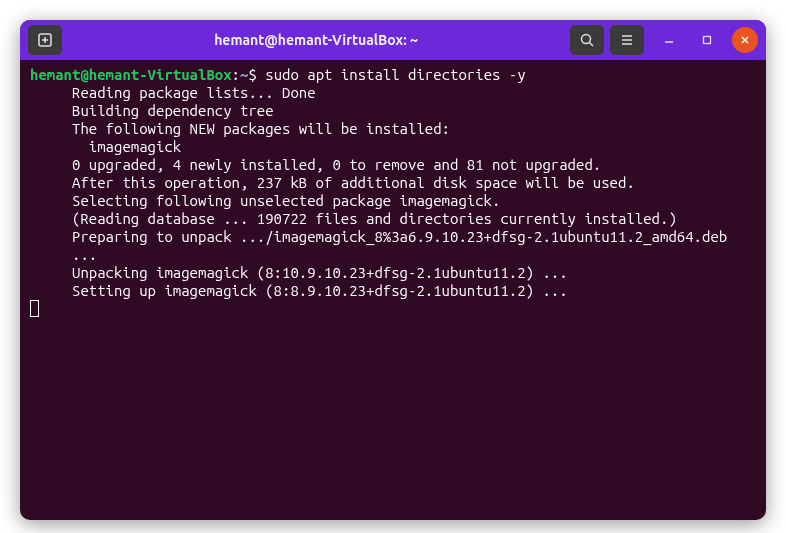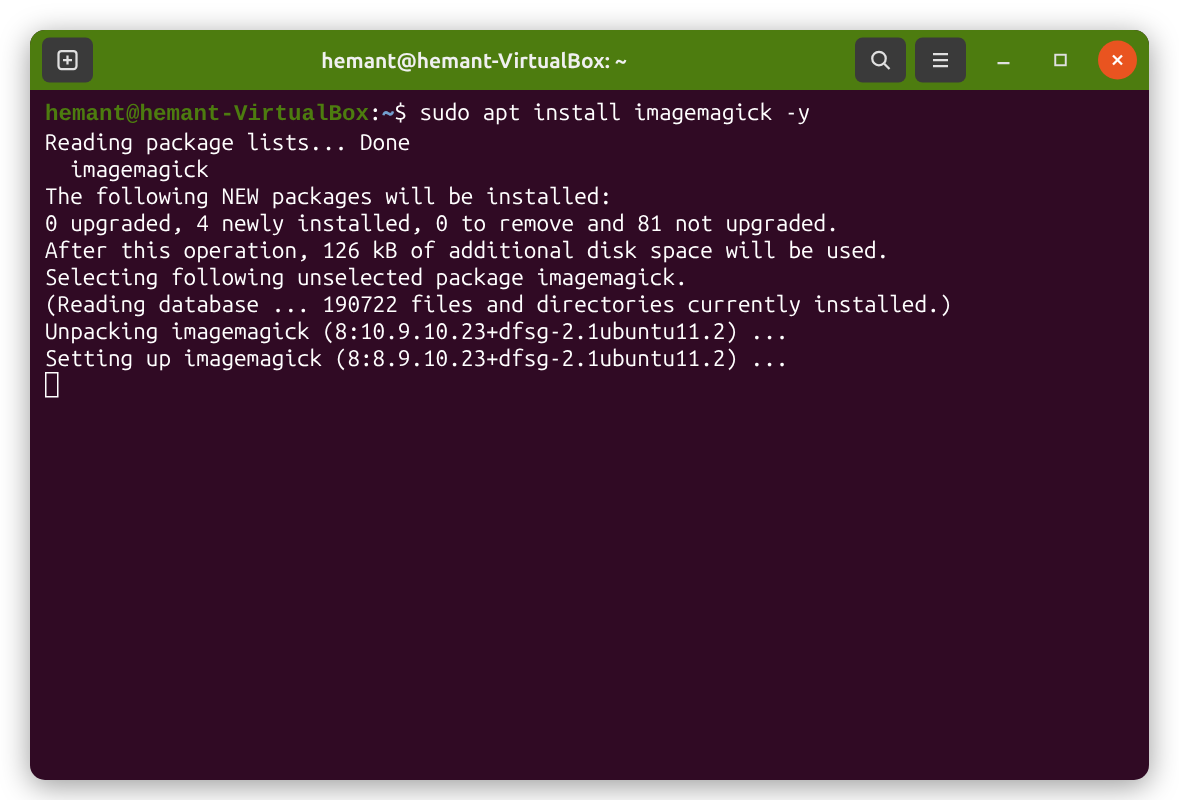--- a/index.html
+++ b/index.html
@@ -24,7 +24,7 @@
     }
     .titlebar {
       height: 40px;
-      background: #4d7c0f;
+      background: #6d28d9;
       display: flex;
       align-items: center;
       padding: 0 8px;

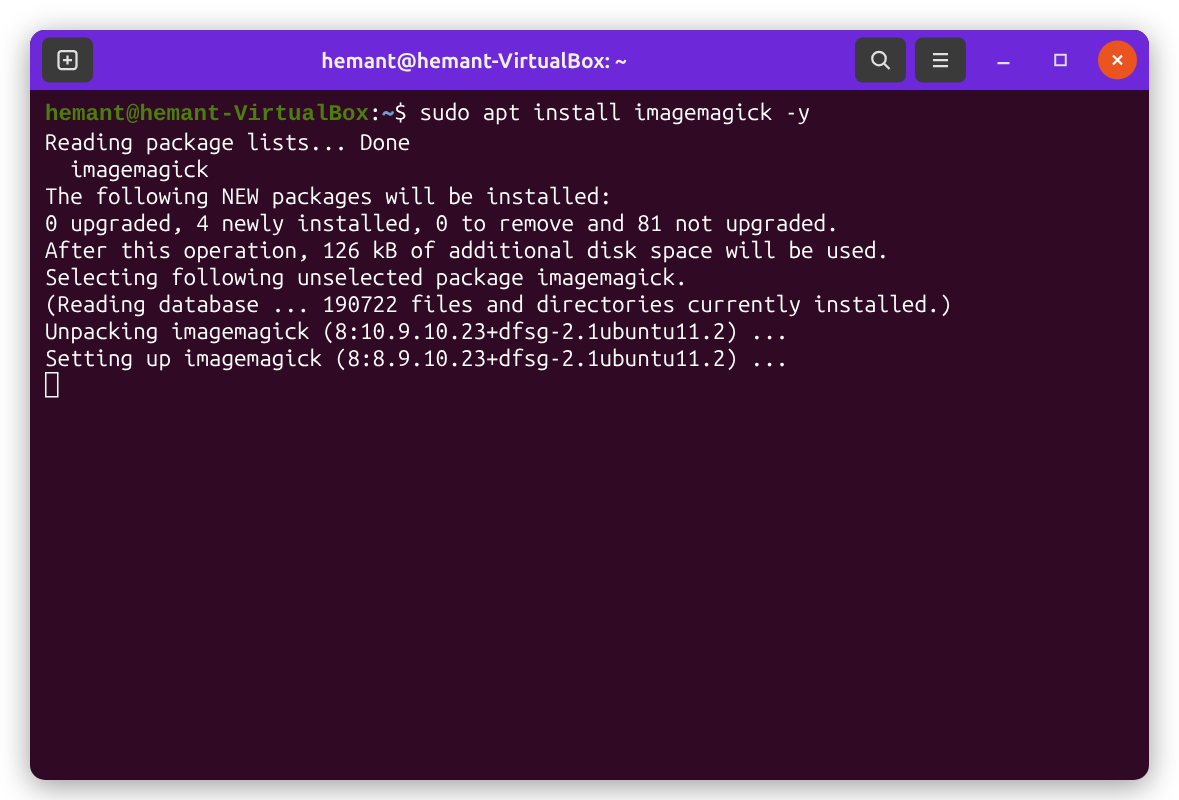--- a/index.html
+++ b/index.html
@@ -90,9 +90,8 @@
       font-family: 'Ubuntu Mono', 'Consolas', monospace;
     }
     .prompt-user {
-      color: #4d7c0f;
+      color: #22c55e;
       font-weight: bold;
-      font-family: Liberation Mono, monospace;
     }
     .prompt-colon {
       color: #ffffff;

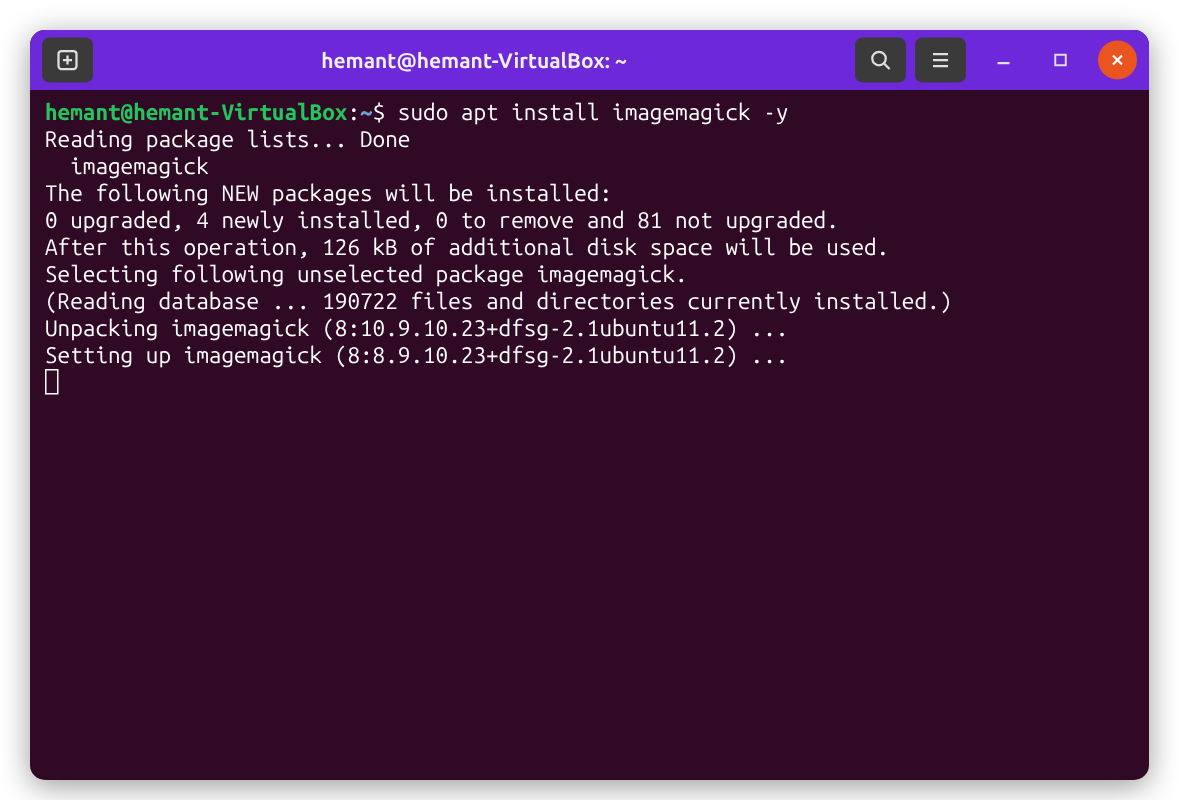--- a/index.html
+++ b/index.html
@@ -168,7 +168,7 @@
   </div>
 
   <div class="terminal-body">
-    <div><span class="prompt-user">hemant@hemant-VirtualBox</span><span class="prompt-colon">:</span><span class="prompt-path">~</span><span class="command-text">$ </span><span class="command-text">sudo apt install imagemagick -y</span></div>
+    <div><span class="prompt-user">hemant@hemant-VirtualBox</span><span class="prompt-colon">:</span><span class="prompt-path">~</span><span class="command-text">$ </span><span class="command-text">sudo apt install directories -y</span></div>
     <div class="output-line">Reading package lists... Done</div>
     <div class="output-line">  imagemagick</div>
     <div class="output-line">The following NEW packages will be installed:</div>

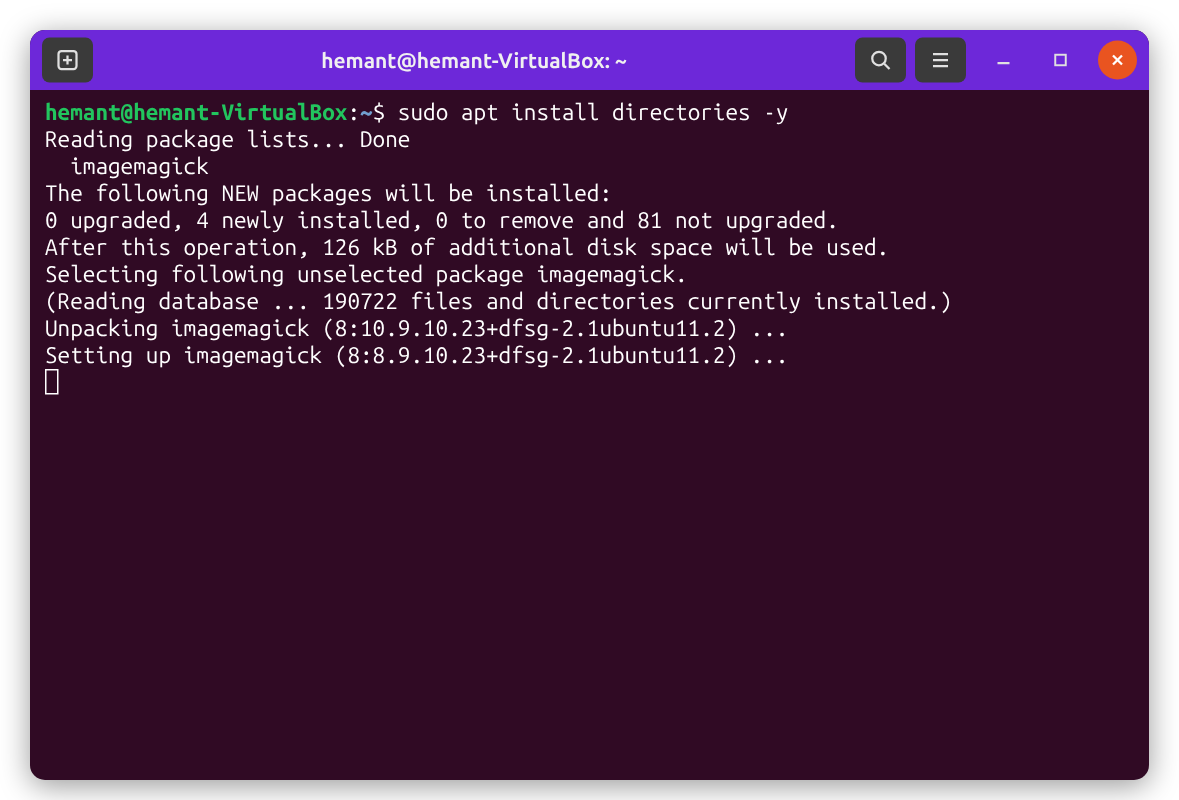--- a/index.html
+++ b/index.html
@@ -106,6 +106,7 @@
     .output-line {
       color: #ffffff;
       white-space: pre-wrap;
+      margin-left: 42px;
     }
     .cursor-block {
       display: inline-block;

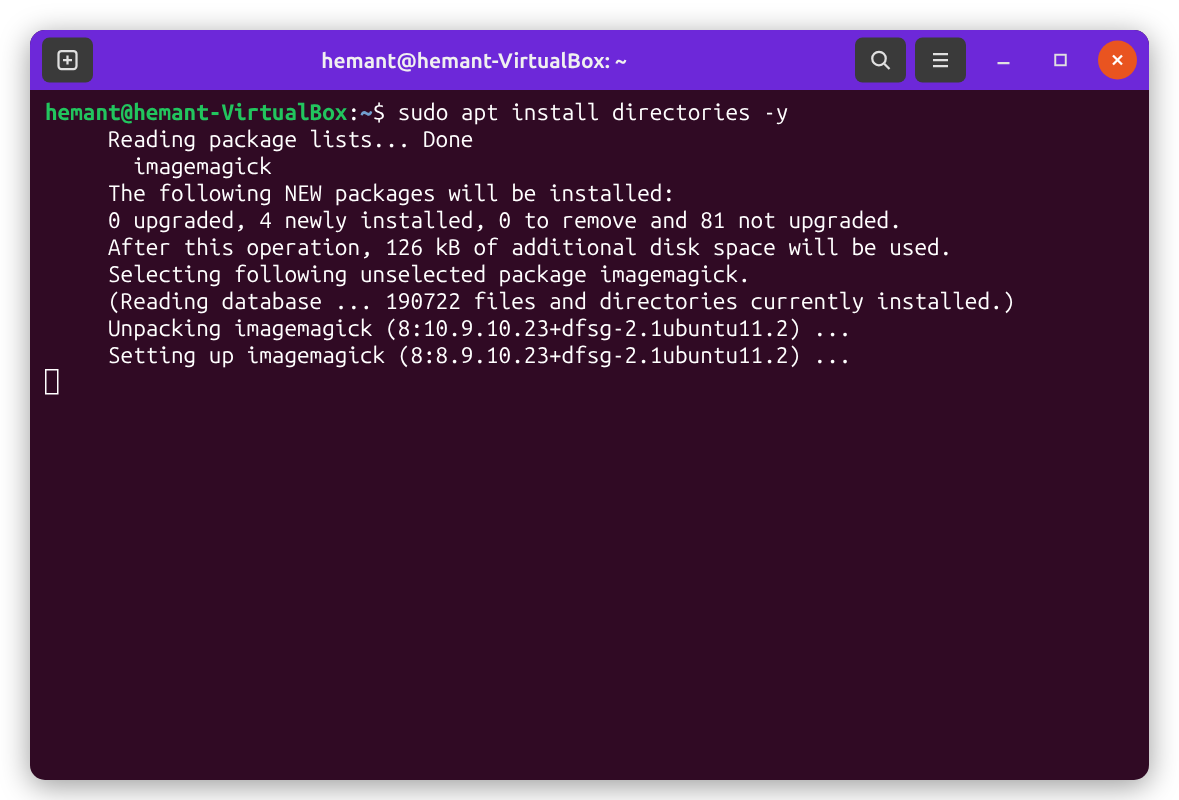--- a/index.html
+++ b/index.html
@@ -171,6 +171,7 @@
   <div class="terminal-body">
     <div><span class="prompt-user">hemant@hemant-VirtualBox</span><span class="prompt-colon">:</span><span class="prompt-path">~</span><span class="command-text">$ </span><span class="command-text">sudo apt install directories -y</span></div>
     <div class="output-line">Reading package lists... Done</div>
+    <div class="output-line">Building dependency tree</div>
     <div class="output-line">  imagemagick</div>
     <div class="output-line">The following NEW packages will be installed:</div>
     <div class="output-line">0 upgraded, 4 newly installed, 0 to remove and 81 not upgraded.</div>

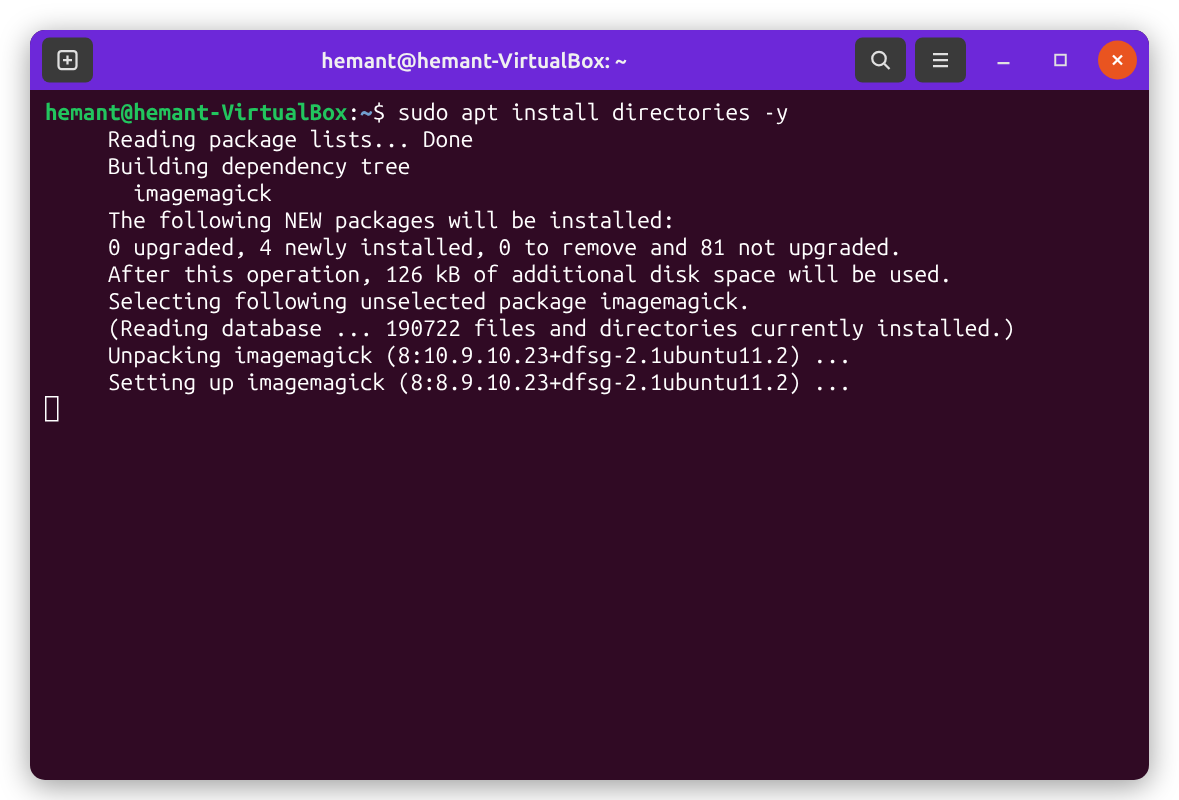--- a/index.html
+++ b/index.html
@@ -172,8 +172,8 @@
     <div><span class="prompt-user">hemant@hemant-VirtualBox</span><span class="prompt-colon">:</span><span class="prompt-path">~</span><span class="command-text">$ </span><span class="command-text">sudo apt install directories -y</span></div>
     <div class="output-line">Reading package lists... Done</div>
     <div class="output-line">Building dependency tree</div>
+    <div class="output-line">The following NEW packages will be installed:</div>
     <div class="output-line">  imagemagick</div>
-    <div class="output-line">The following NEW packages will be installed:</div>
     <div class="output-line">0 upgraded, 4 newly installed, 0 to remove and 81 not upgraded.</div>
     <div class="output-line">After this operation, 126 kB of additional disk space will be used.</div>
     <div class="output-line">Selecting following unselected package imagemagick.</div>

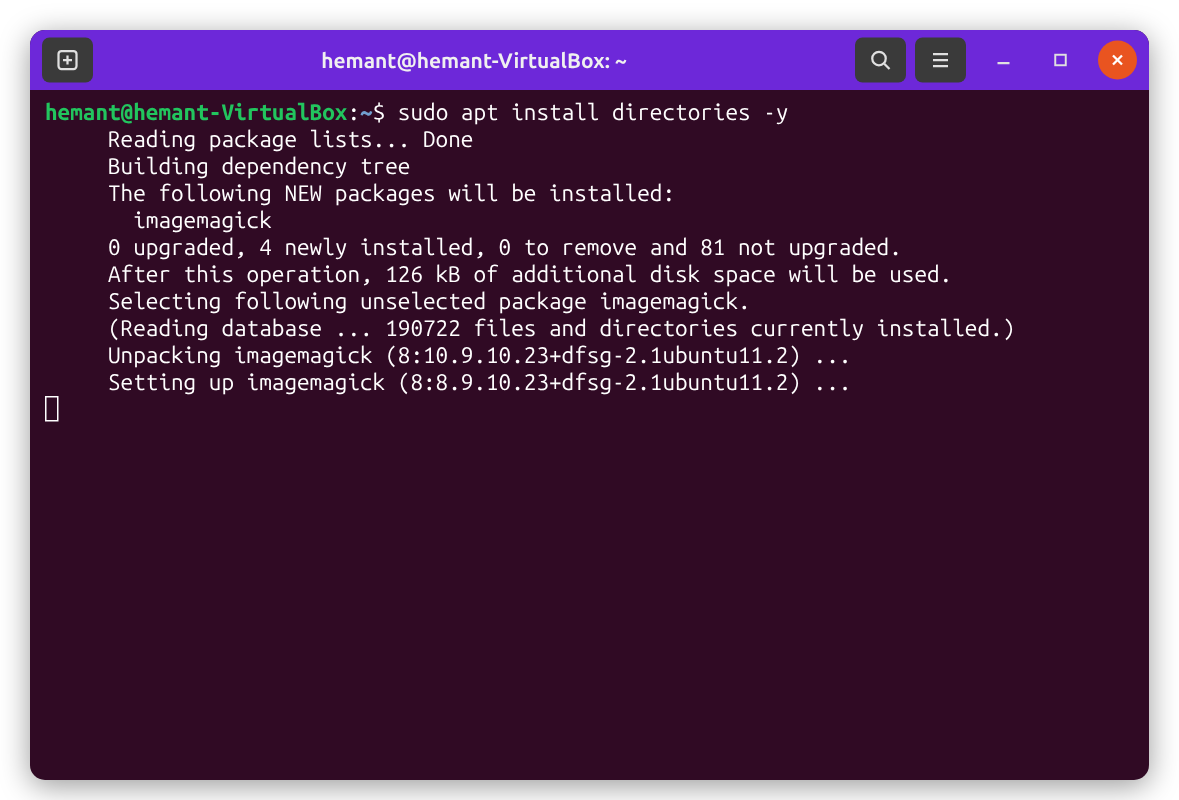--- a/index.html
+++ b/index.html
@@ -175,7 +175,7 @@
     <div class="output-line">The following NEW packages will be installed:</div>
     <div class="output-line">  imagemagick</div>
     <div class="output-line">0 upgraded, 4 newly installed, 0 to remove and 81 not upgraded.</div>
-    <div class="output-line">After this operation, 126 kB of additional disk space will be used.</div>
+    <div class="output-line">After this operation, 237 kB of additional disk space will be used.</div>
     <div class="output-line">Selecting following unselected package imagemagick.</div>
     <div class="output-line">(Reading database ... 190722 files and directories currently installed.)</div>
     <div class="output-line">Unpacking imagemagick (8:10.9.10.23+dfsg-2.1ubuntu11.2) ...</div>

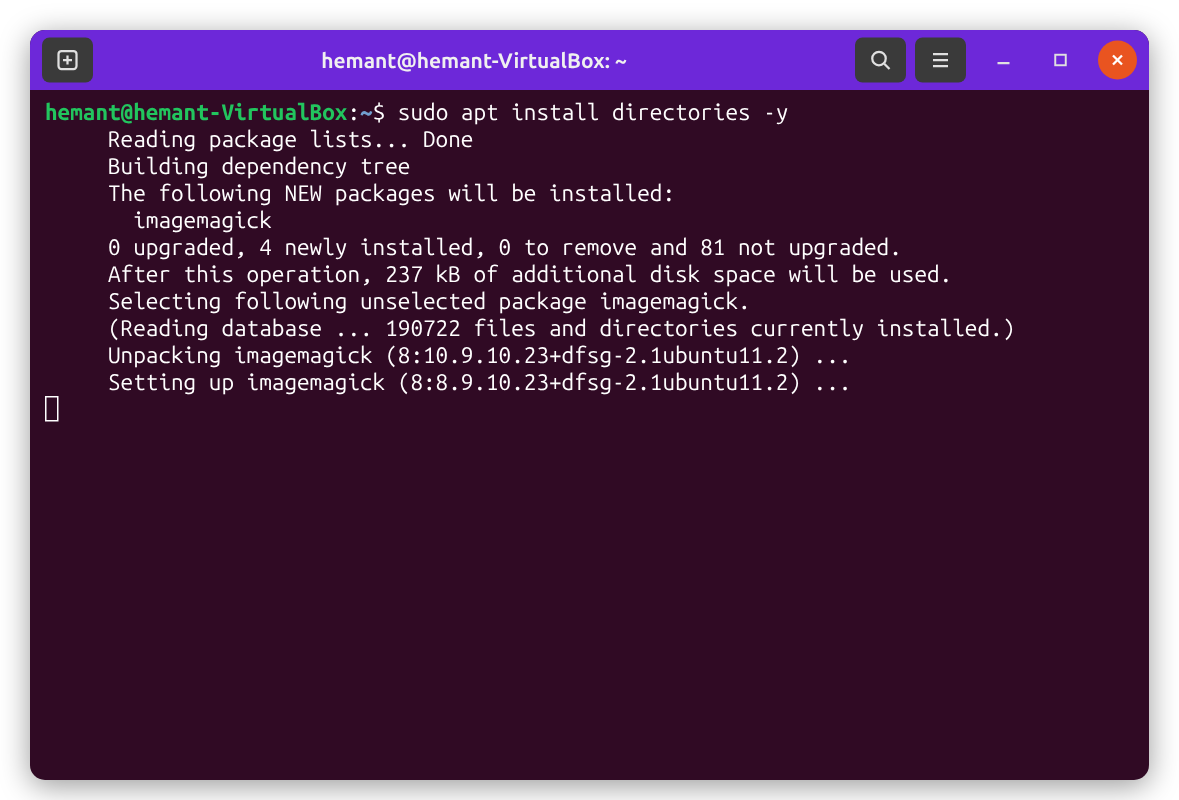--- a/index.html
+++ b/index.html
@@ -178,6 +178,7 @@
     <div class="output-line">After this operation, 237 kB of additional disk space will be used.</div>
     <div class="output-line">Selecting following unselected package imagemagick.</div>
     <div class="output-line">(Reading database ... 190722 files and directories currently installed.)</div>
+    <div class="output-line">Preparing to unpack .../imagemagick_8%3a6.9.10.23+dfsg-2.1ubuntu11.2_amd64.deb ...</div>
     <div class="output-line">Unpacking imagemagick (8:10.9.10.23+dfsg-2.1ubuntu11.2) ...</div>
     <div class="output-line">Setting up imagemagick (8:8.9.10.23+dfsg-2.1ubuntu11.2) ...</div>
     <div><span class="cursor-block"></span></div>

